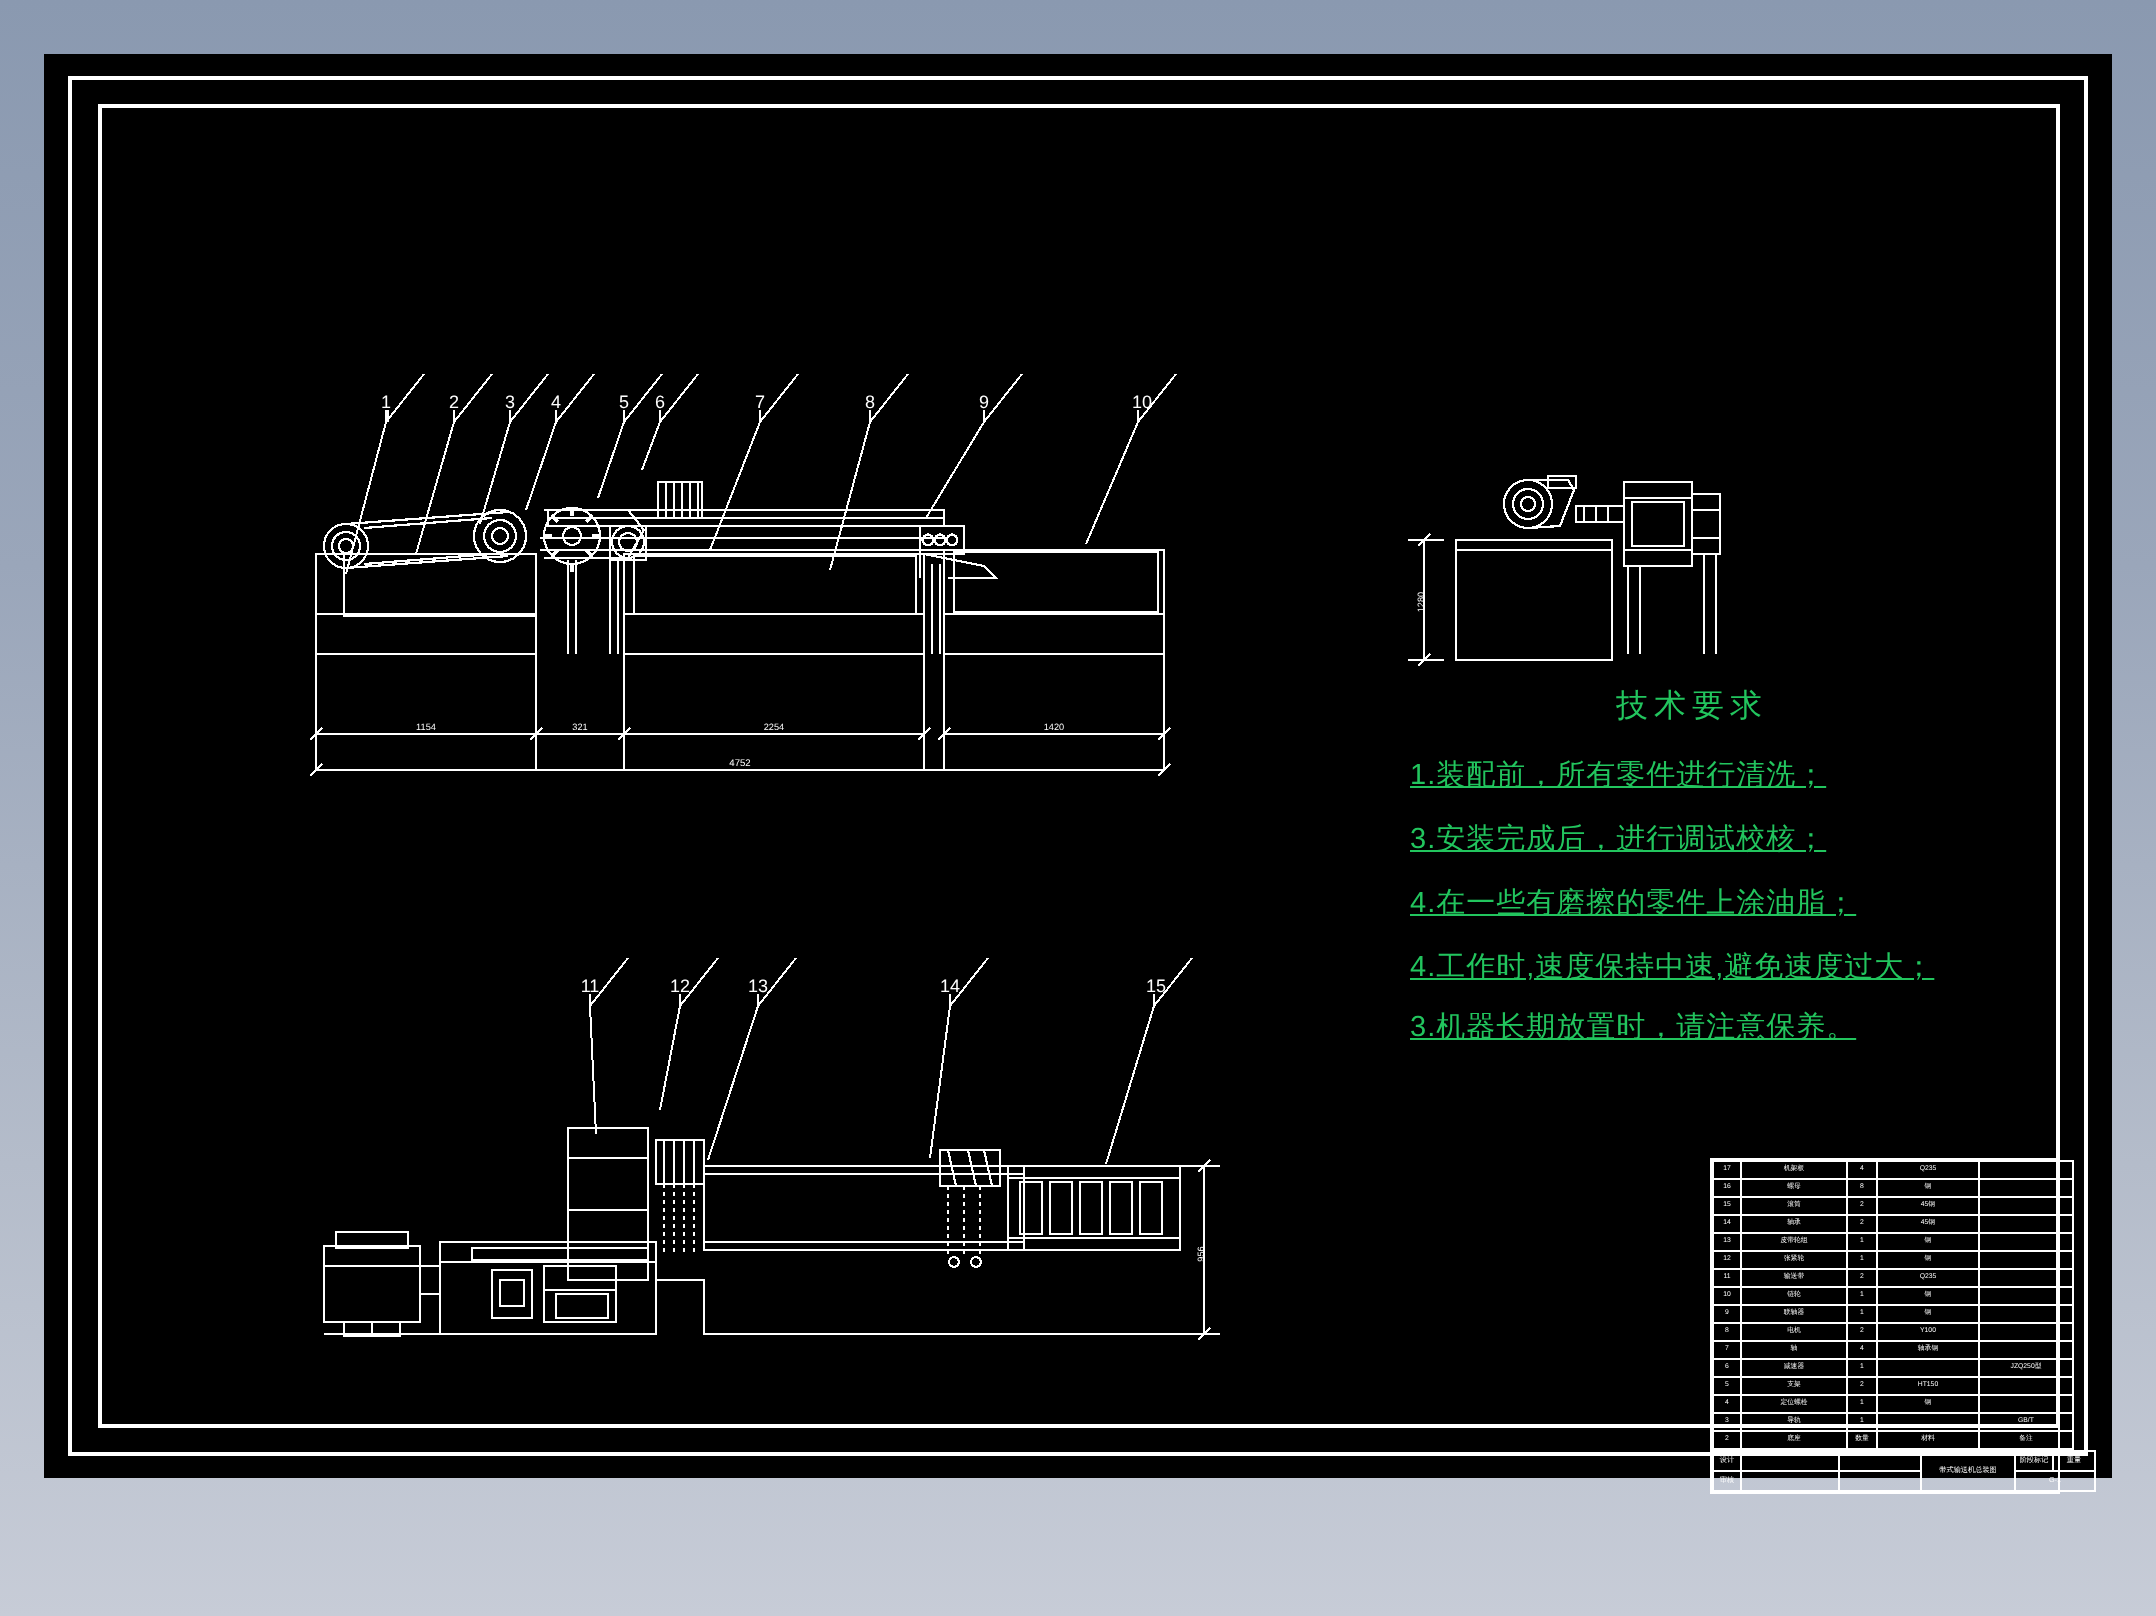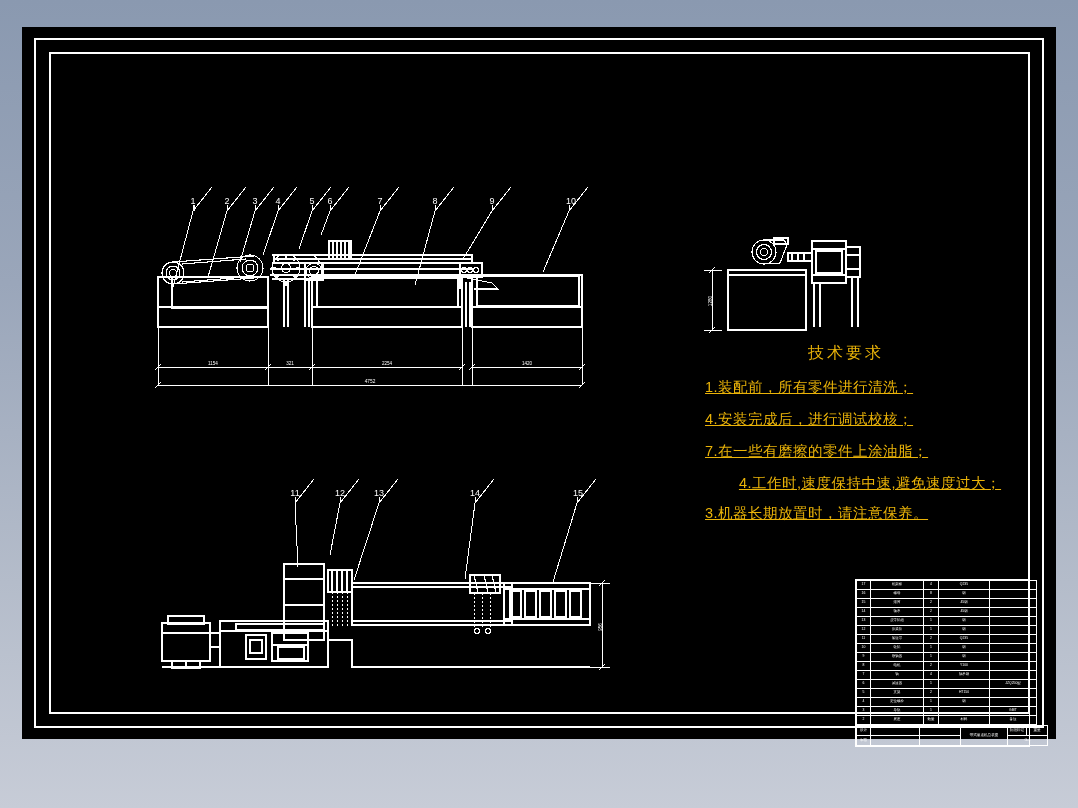--- a/index.html
+++ b/index.html
@@ -36,7 +36,7 @@
     position: absolute;
     left: 683px; top: 316px;
     width: 330px;
-    color: #eab308;
+    color: #22c55e;
   }
   #tech-req-title {
     text-align: center;

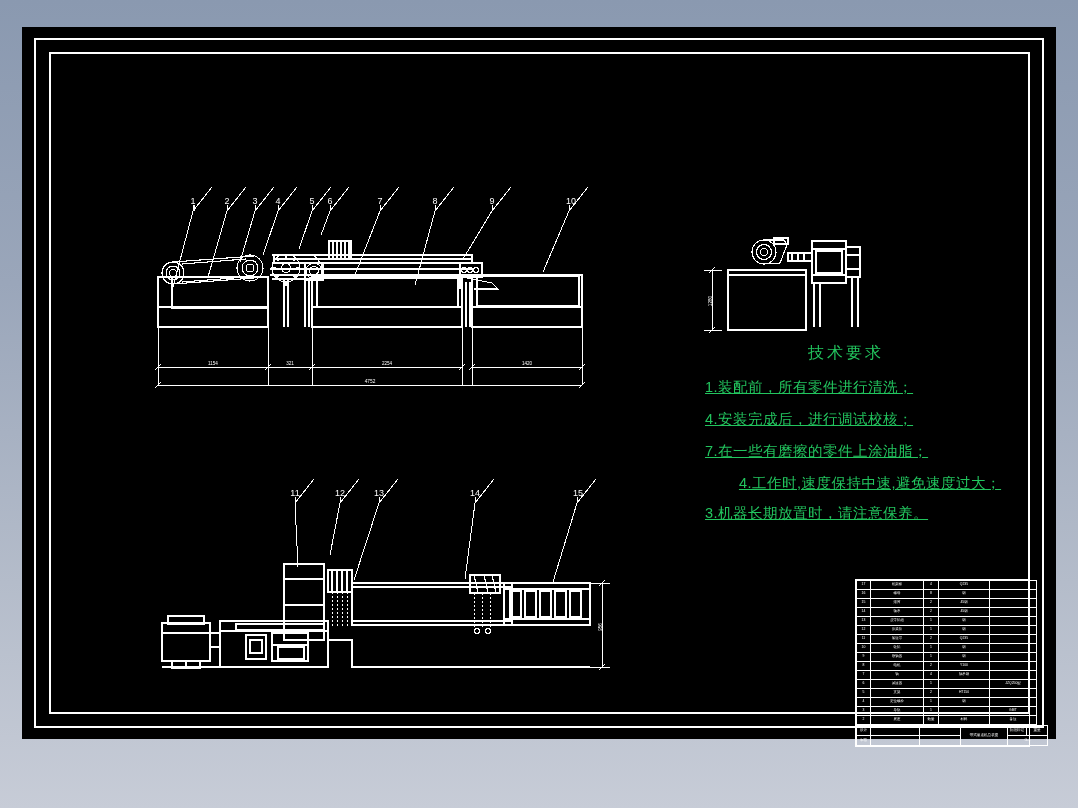--- a/index.html
+++ b/index.html
@@ -380,7 +380,7 @@
     <div id="tech-req">
       <div id="tech-req-title">技术要求</div>
       <div class="tech-line">1.装配前，所有零件进行清洗；</div>
-      <div class="tech-line">4.安装完成后，进行调试校核；</div>
+      <div class="tech-line">3.安装完成后，进行调试校核；</div>
       <div class="tech-line">7.在一些有磨擦的零件上涂油脂；</div>
       <div class="tech-line">4.工作时,速度保持中速,避免速度过大；</div>
       <div class="tech-line">3.机器长期放置时，请注意保养。</div>

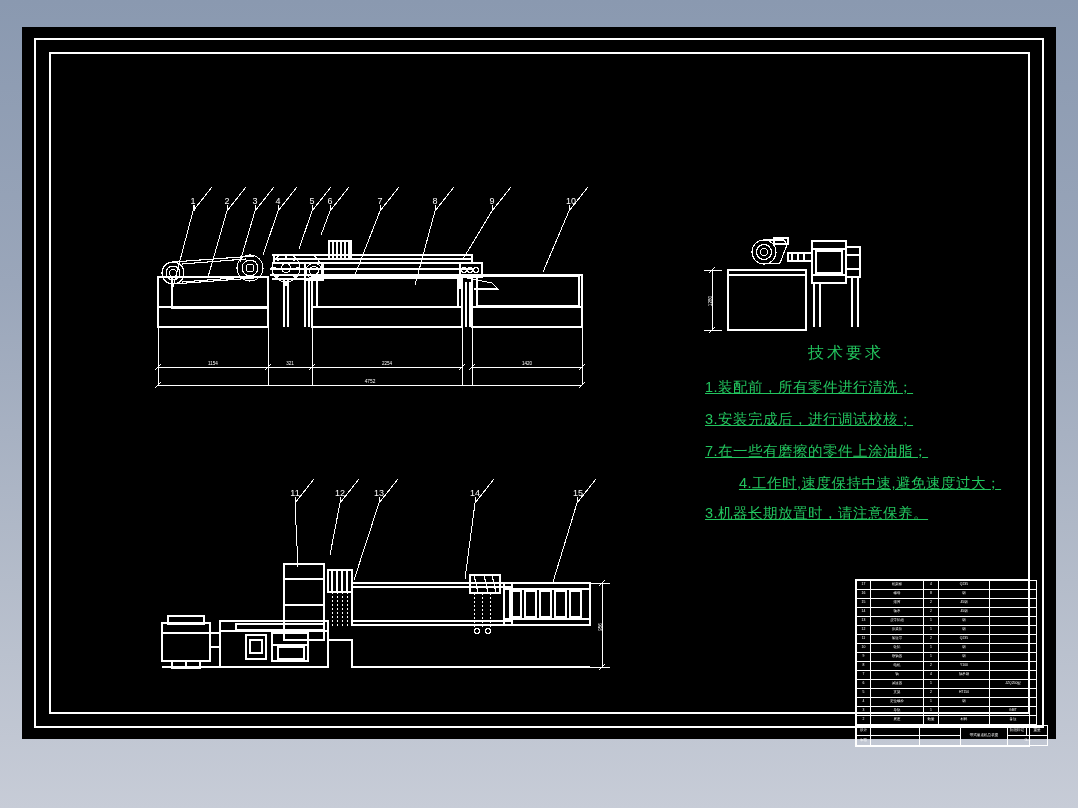--- a/index.html
+++ b/index.html
@@ -381,7 +381,7 @@
       <div id="tech-req-title">技术要求</div>
       <div class="tech-line">1.装配前，所有零件进行清洗；</div>
       <div class="tech-line">3.安装完成后，进行调试校核；</div>
-      <div class="tech-line">7.在一些有磨擦的零件上涂油脂；</div>
+      <div class="tech-line">4.在一些有磨擦的零件上涂油脂；</div>
       <div class="tech-line">4.工作时,速度保持中速,避免速度过大；</div>
       <div class="tech-line">3.机器长期放置时，请注意保养。</div>
     </div>

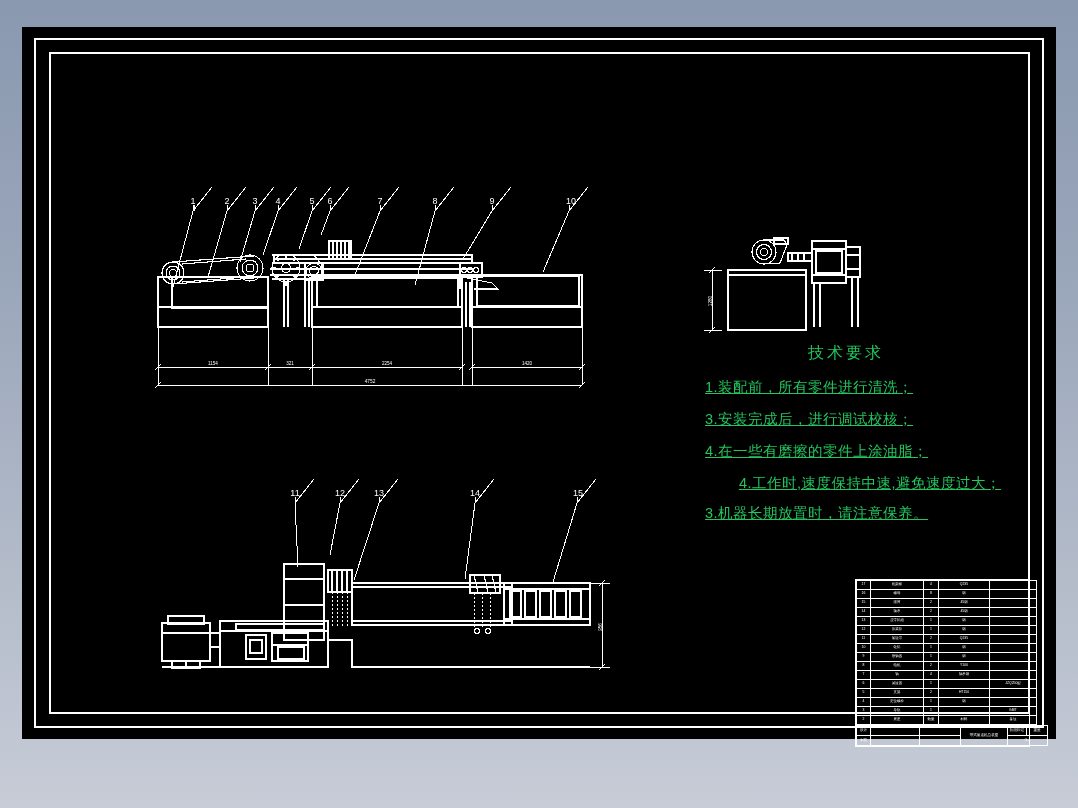--- a/index.html
+++ b/index.html
@@ -52,7 +52,7 @@
     white-space: nowrap;
     text-decoration: underline;
   }
-  .tech-line:nth-child(5) { margin-bottom: 11px; text-align: center; }
+  .tech-line:nth-child(5) { margin-bottom: 11px; }
 
   
   #titleblock {

